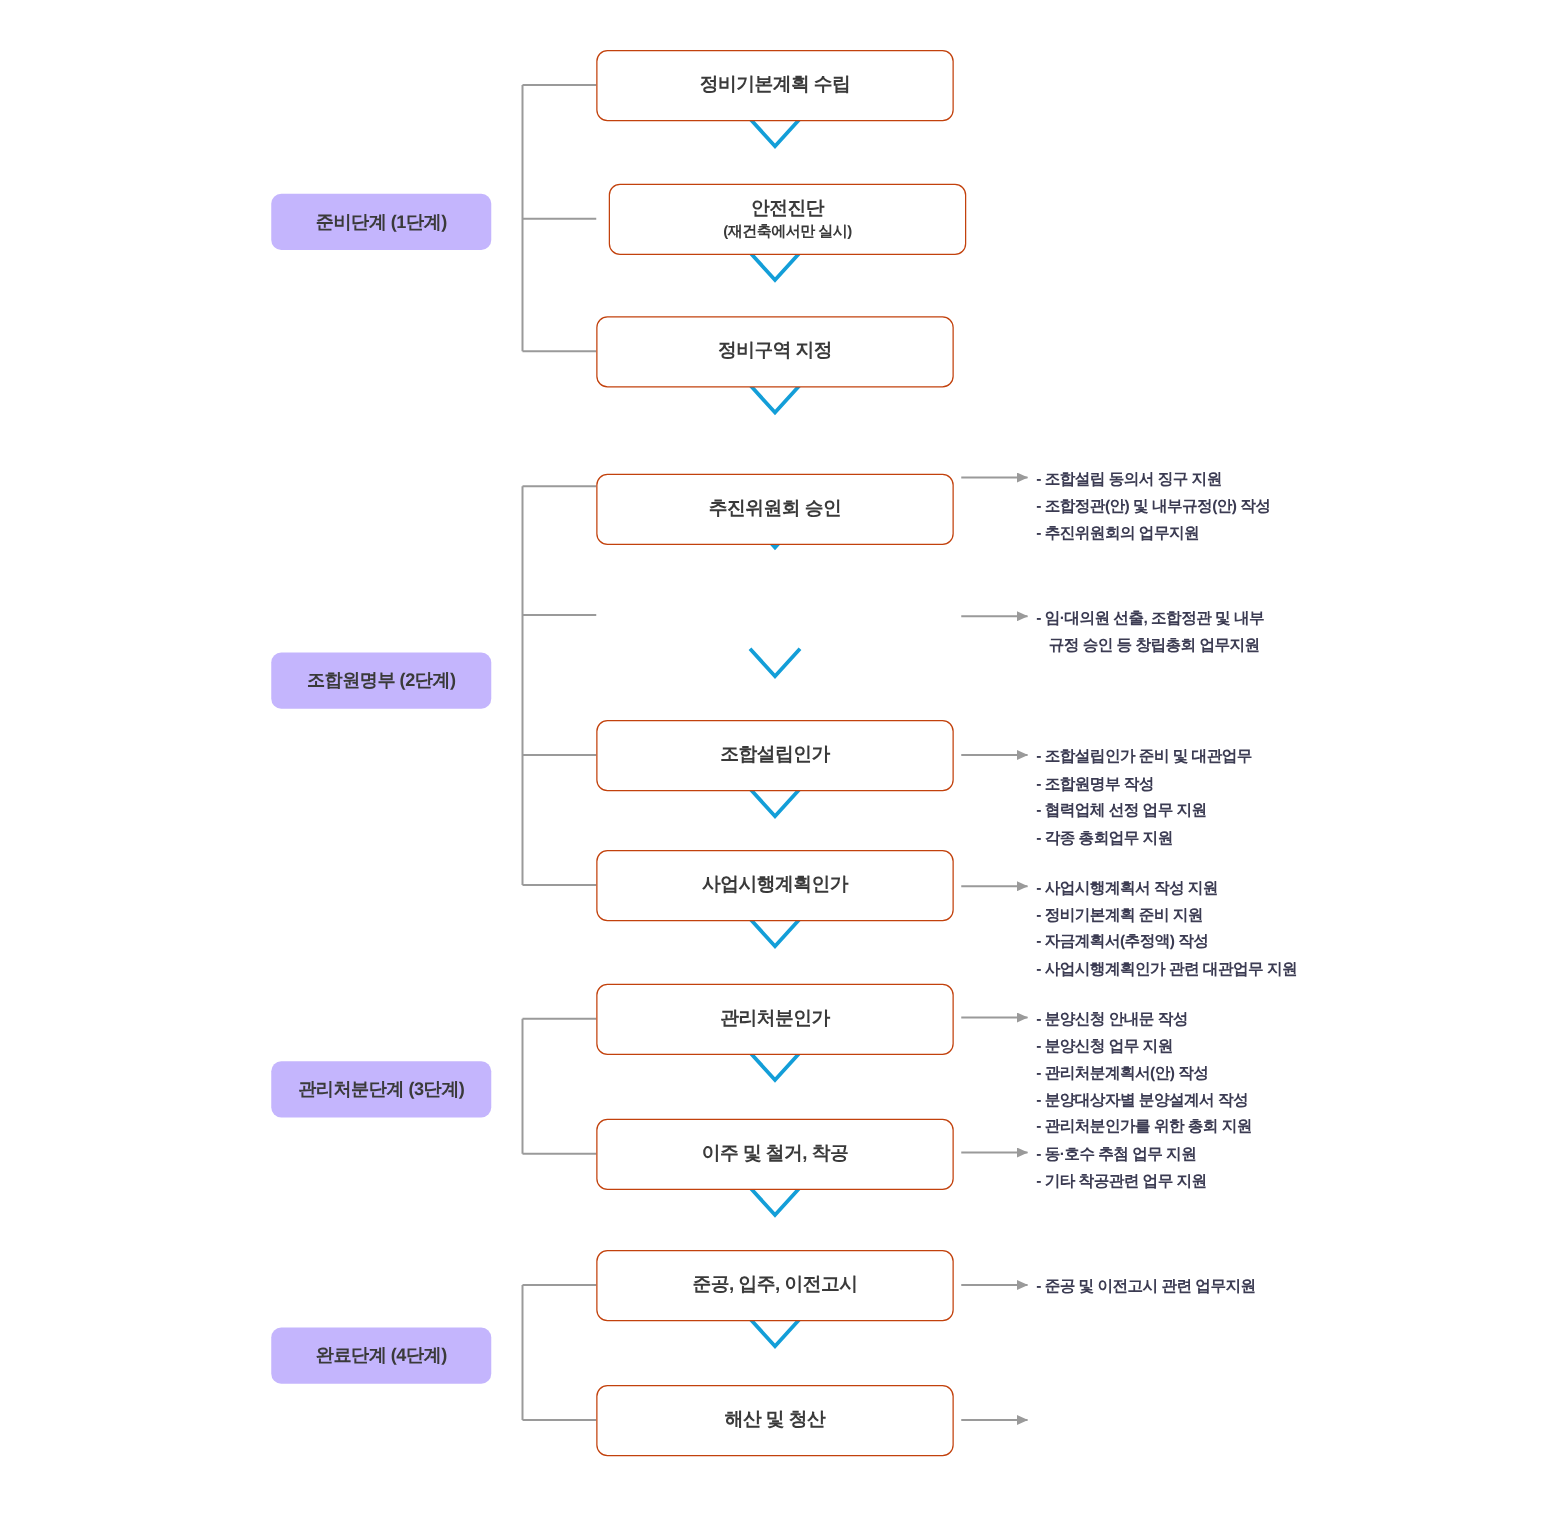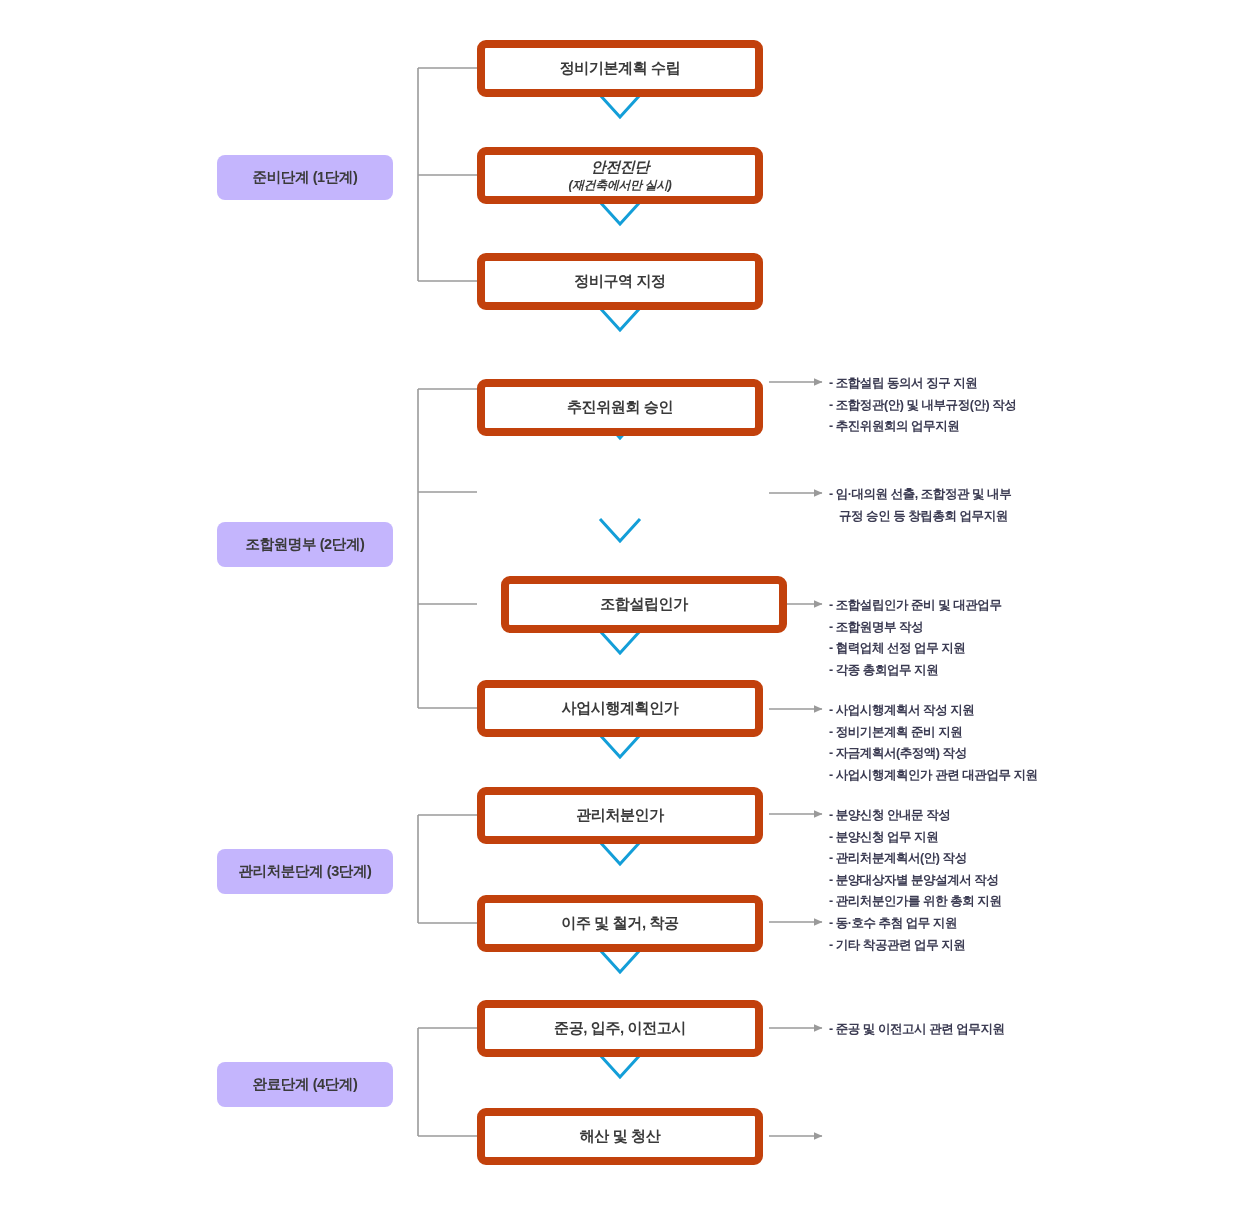--- a/index.html
+++ b/index.html
@@ -49,7 +49,7 @@
     position: absolute;
     width: 286px;
     box-sizing: border-box;
-    border: 8px solid #c2410c;
+    border: 1px solid #c2410c;
     border-radius: 9px;
     background: #ffffff;
     display: flex;

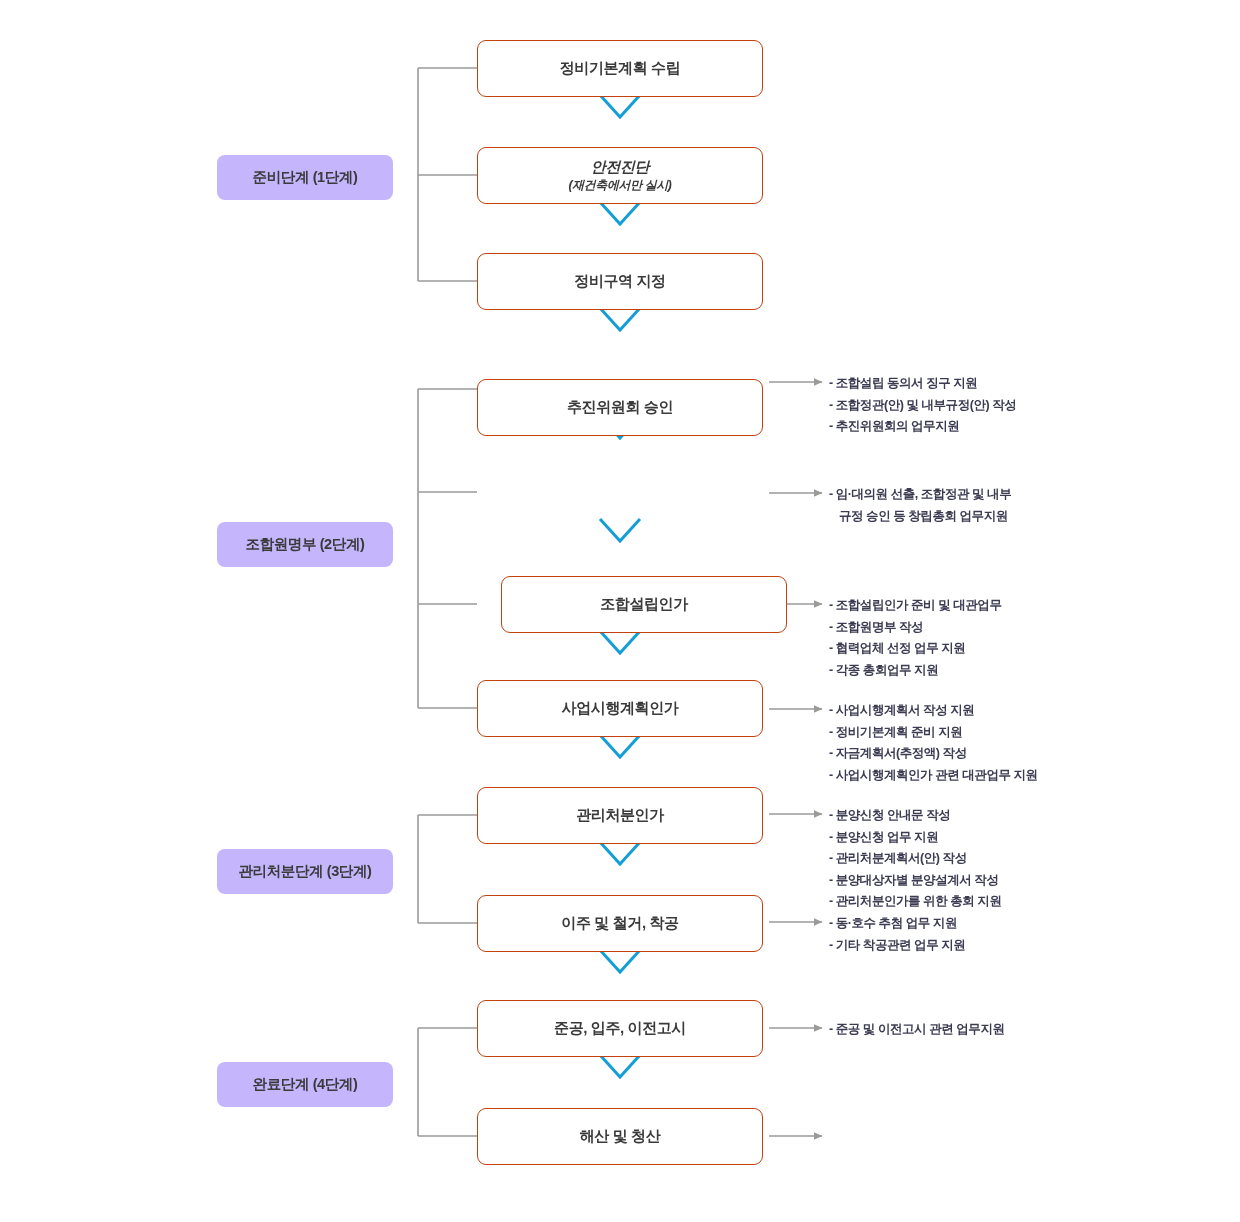--- a/index.html
+++ b/index.html
@@ -149,7 +149,7 @@
     <div class="node-box" style="left: 477px; top: 39.5px; height: 57px;">
       <div class="node-title">정비기본계획 수립</div>
     </div>
-    <div class="node-box" style="left: 477px; top: 146.5px; height: 57px; font-style: italic;">
+    <div class="node-box" style="left: 487px; top: 146.5px; height: 57px;">
       <div class="node-title">안전진단</div>
       <div class="node-sub">(재건축에서만 실시)</div>
     </div>

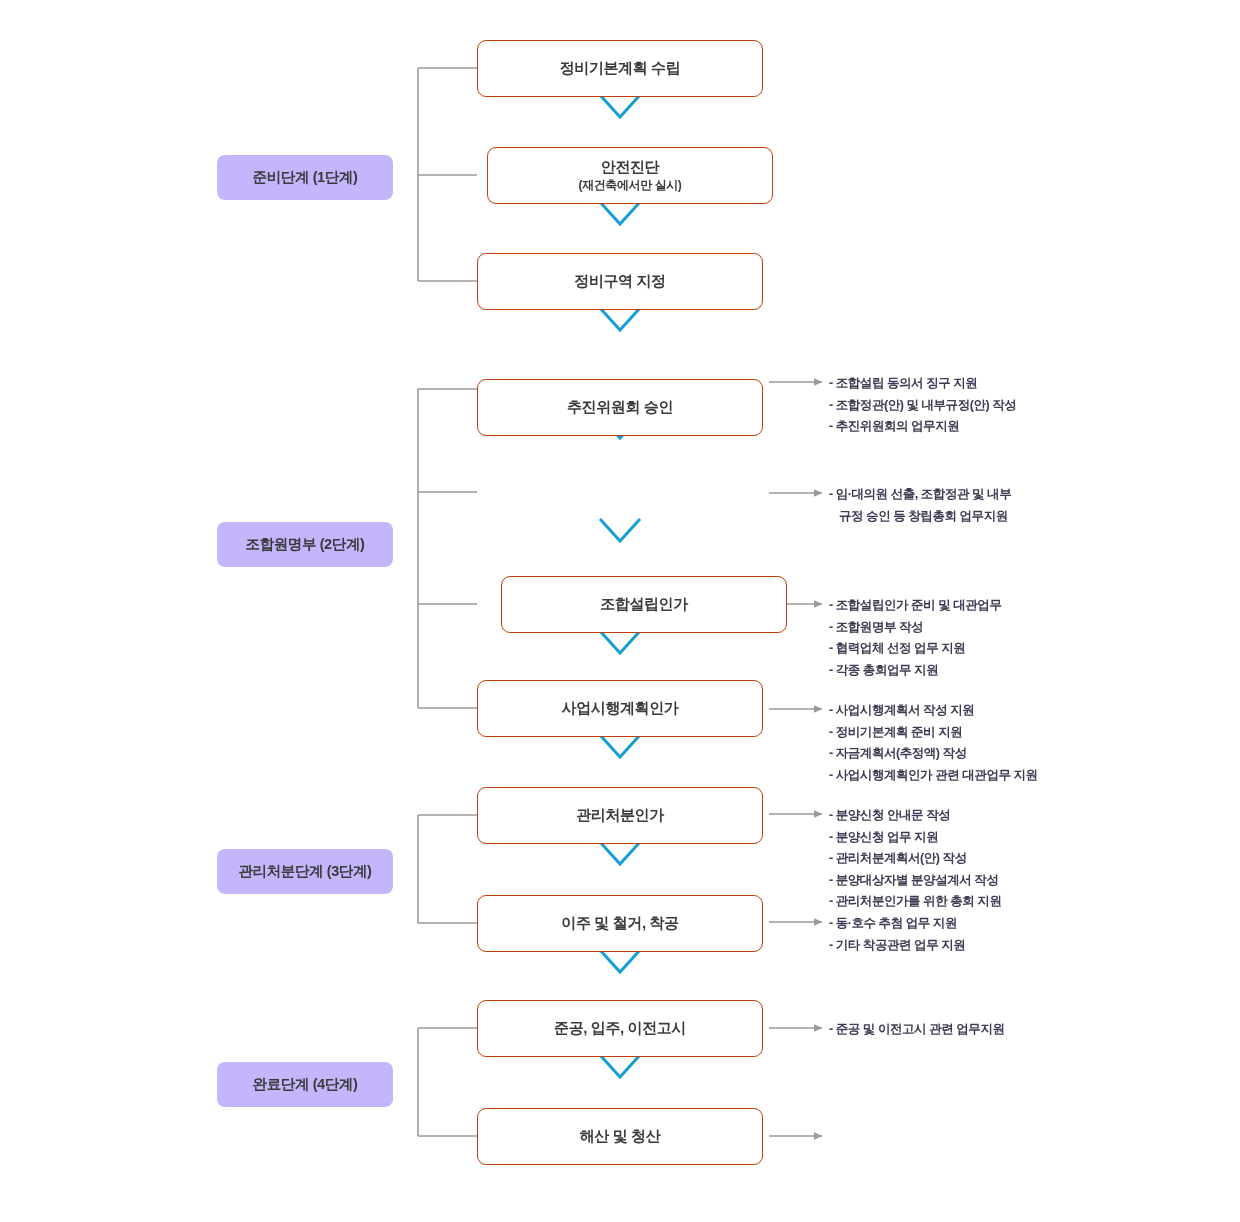--- a/index.html
+++ b/index.html
@@ -162,7 +162,7 @@
     </div>
     <div class="ann-group" style="left: 829px; top: 373px;"><span class="ann-line">- 조합설립 동의서 징구 지원</span><span class="ann-line">- 조합정관(안) 및 내부규정(안) 작성</span><span class="ann-line">- 추진위원회의 업무지원</span></div>
     <div class="ann-group" style="left: 829px; top: 484px;"><span class="ann-line">- 임·대의원 선출, 조합정관 및 내부</span><span class="ann-line cont">규정 승인 등 창립총회 업무지원</span></div>
-    <div class="node-box" style="left: 477px; top: 575.5px; height: 57px; margin-left: 24px;">
+    <div class="node-box" style="left: 477px; top: 575.5px; height: 57px;">
       <div class="node-title">조합설립인가</div>
     </div>
     <div class="ann-group" style="left: 829px; top: 595px;"><span class="ann-line">- 조합설립인가 준비 및 대관업무</span><span class="ann-line">- 조합원명부 작성</span><span class="ann-line">- 협력업체 선정 업무 지원</span><span class="ann-line">- 각종 총회업무 지원</span></div>

